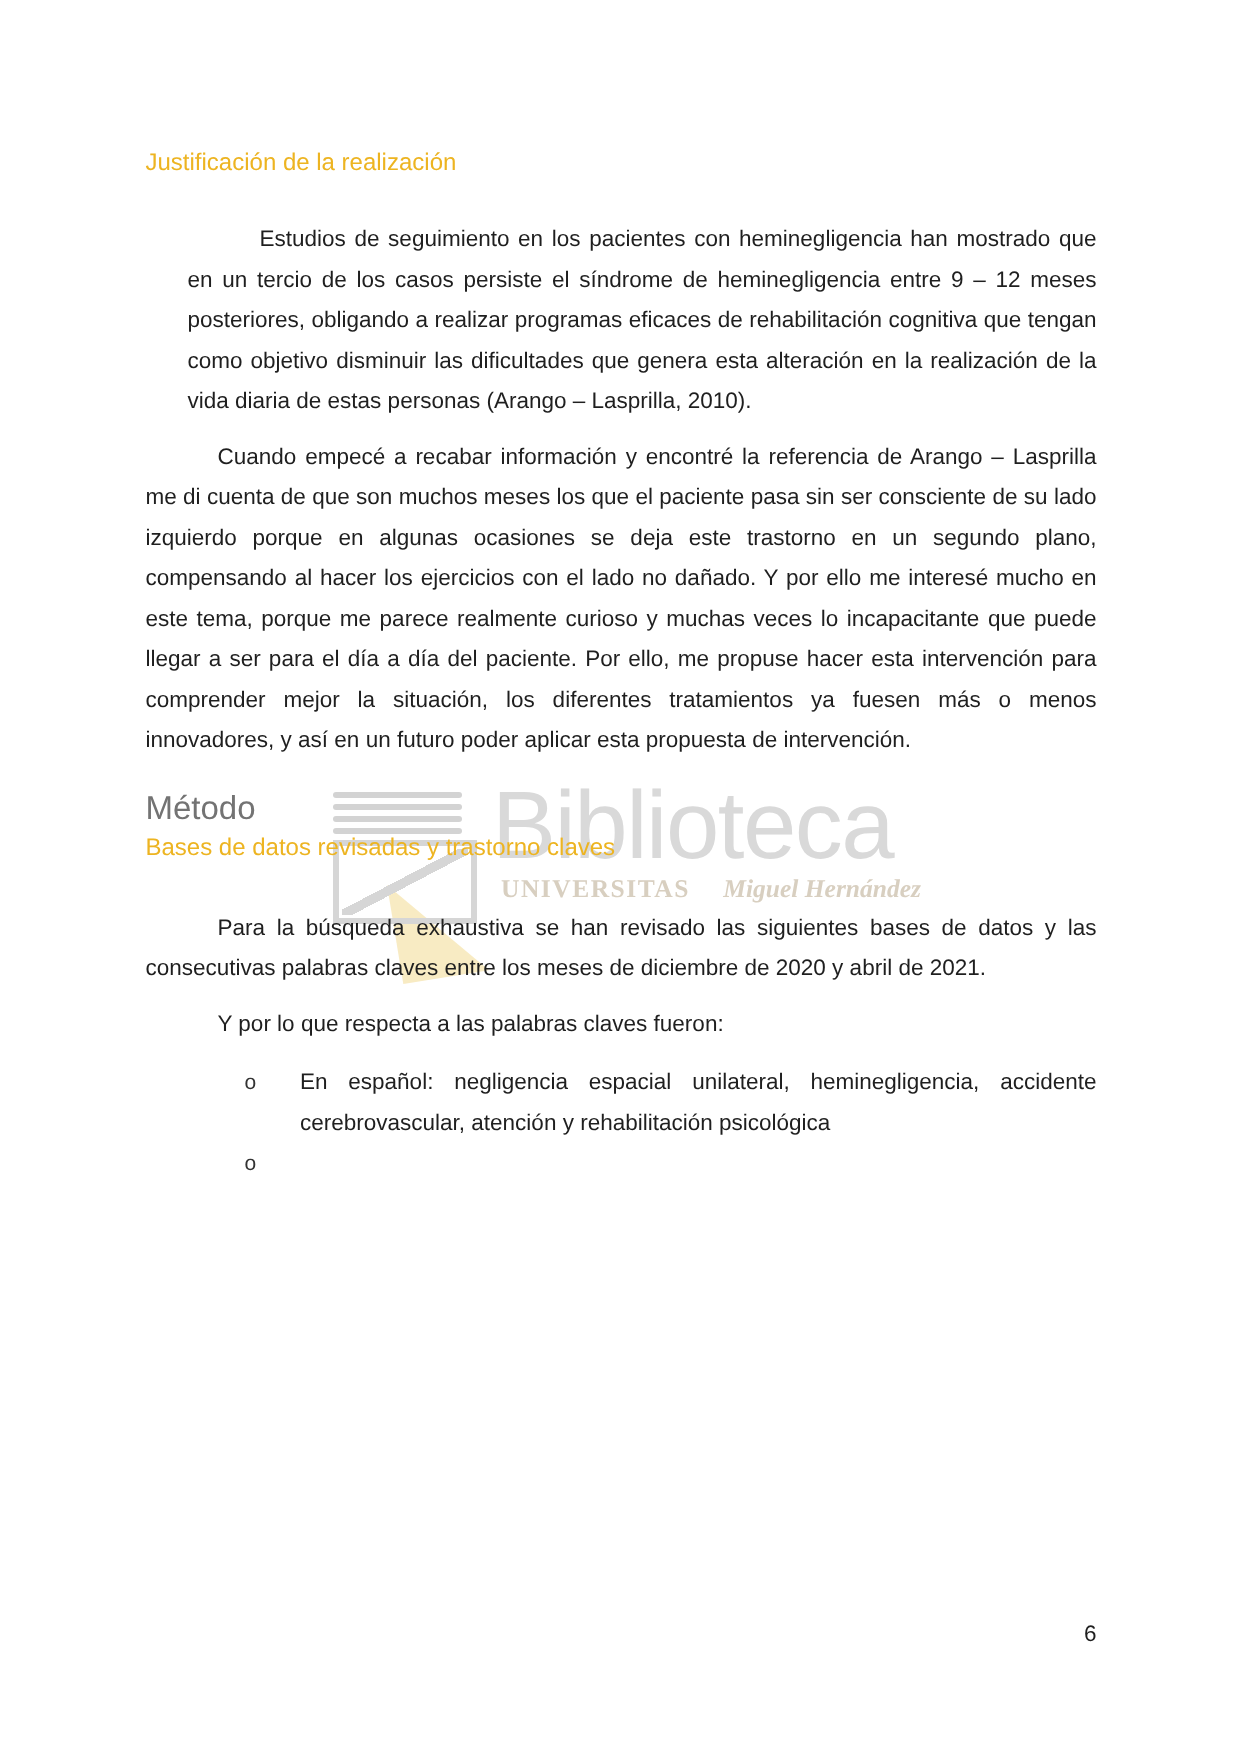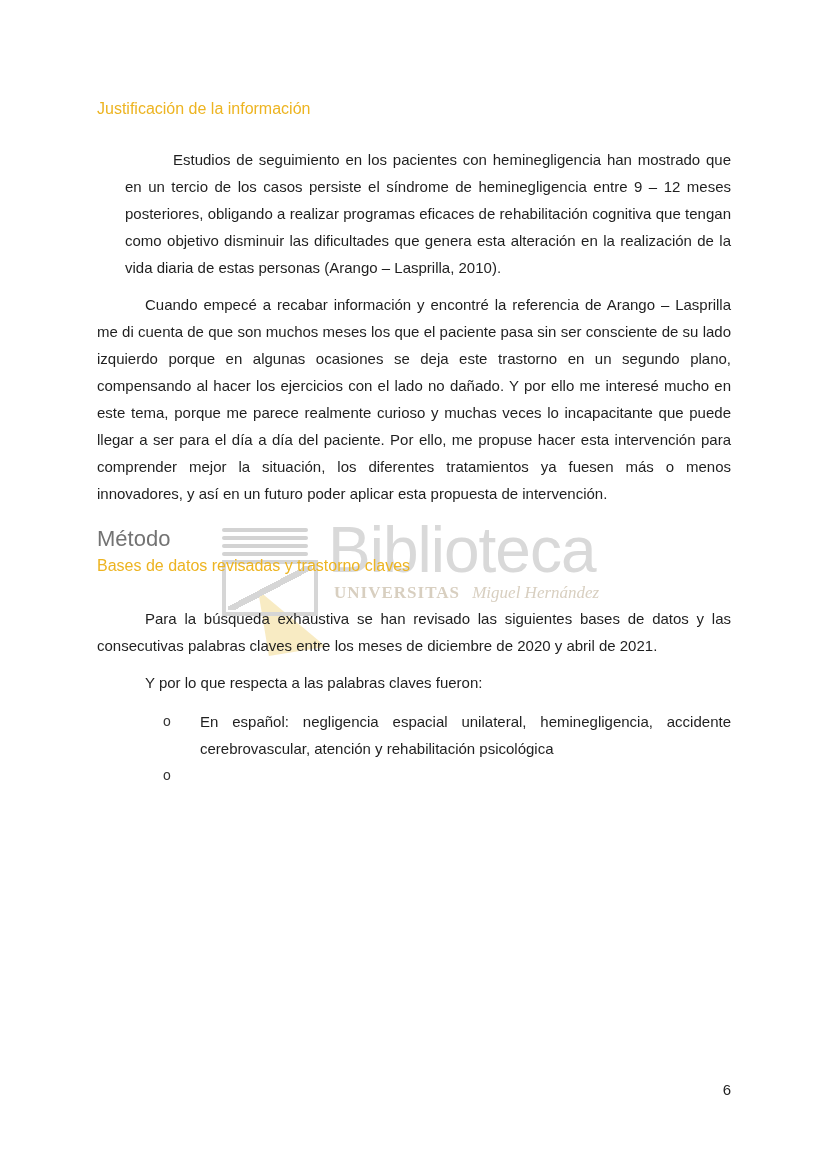--- a/index.html
+++ b/index.html
@@ -109,7 +109,7 @@
 
   <div class="content">
 
-    <h2 class="h-gold">Justificación de la información</h2>
+    <h2 class="h-gold">Justificación de la realización</h2>
 
     <p class="body after-heading">Estudios de seguimiento en los pacientes con heminegligencia han mostrado que en un tercio de los casos persiste el síndrome de heminegligencia entre 9 – 12 meses posteriores, obligando a realizar programas eficaces de rehabilitación cognitiva que tengan como objetivo disminuir las dificultades que genera esta alteración en la realización de la vida diaria de estas personas (Arango – Lasprilla, 2010).</p>
 

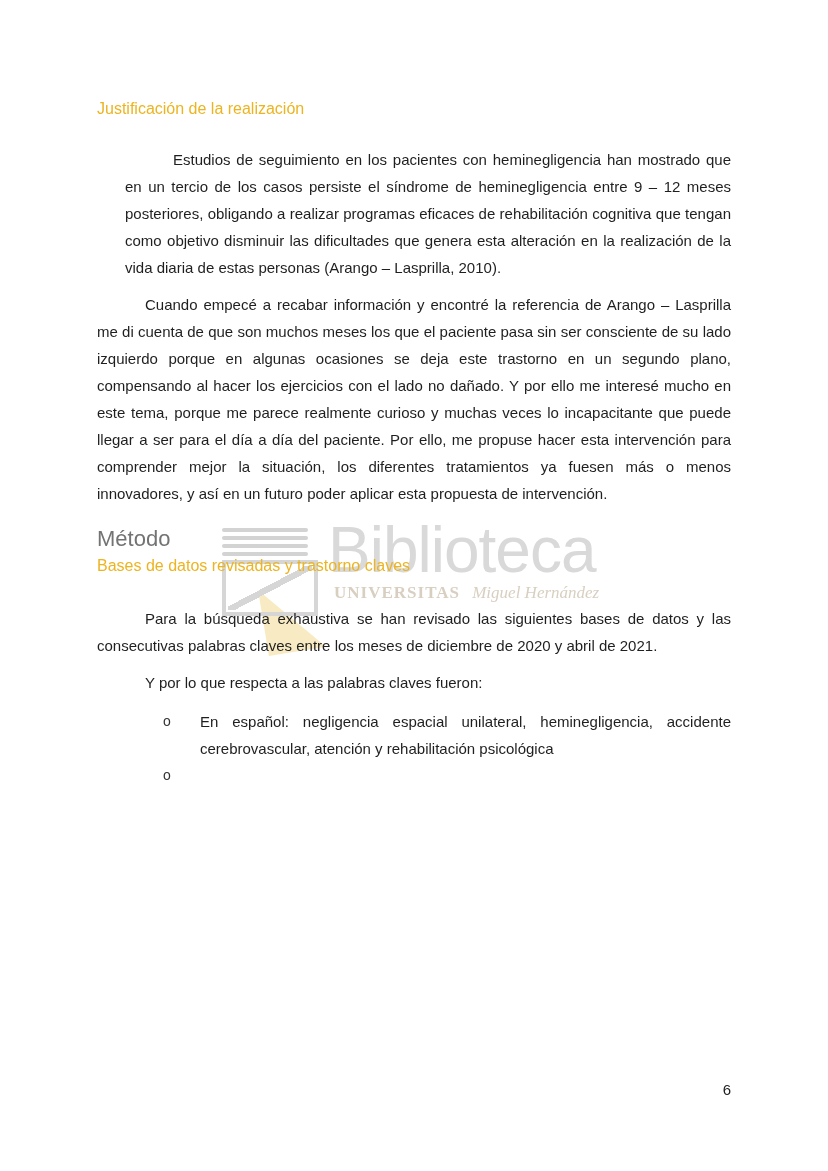--- a/index.html
+++ b/index.html
@@ -45,7 +45,7 @@
     font-size:17px; color:#d8cfc0; white-space:nowrap;
   }
   .wm-sub .caps { font-weight:bold; letter-spacing:1px; }
-  .wm-sub .it { font-style:italic; margin-left:8px; }
+  .wm-sub .it { font-style:italic; margin-left:18px;font-weight:bold; }
 
   
   .content { position:absolute; left:97px; width:634px; top:0; z-index:1; }

